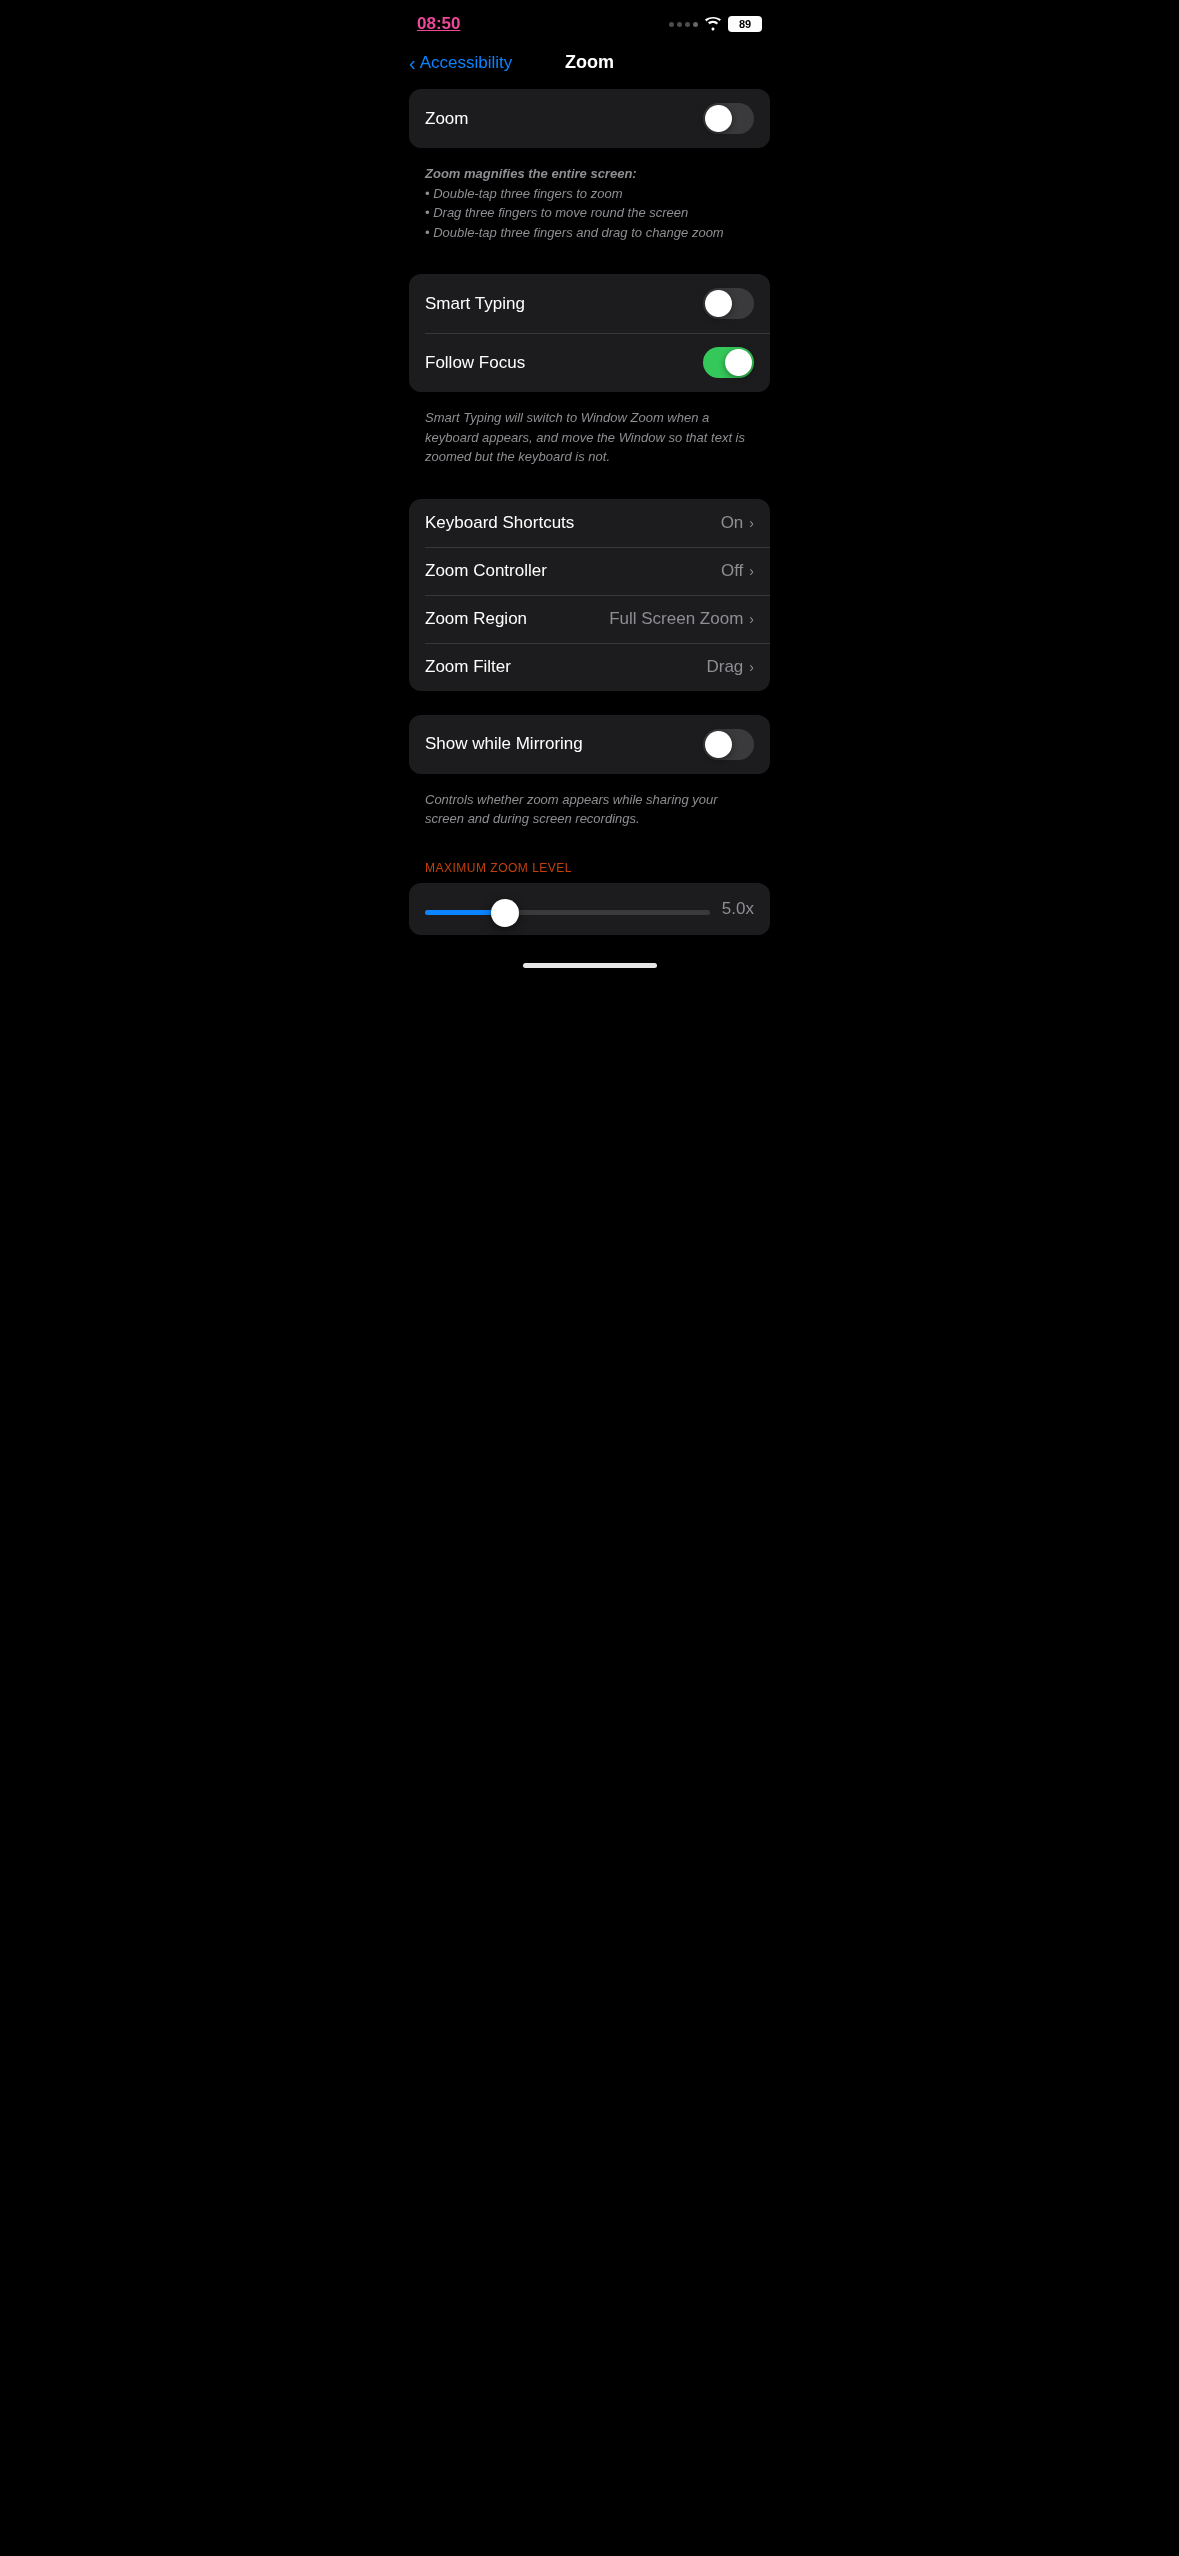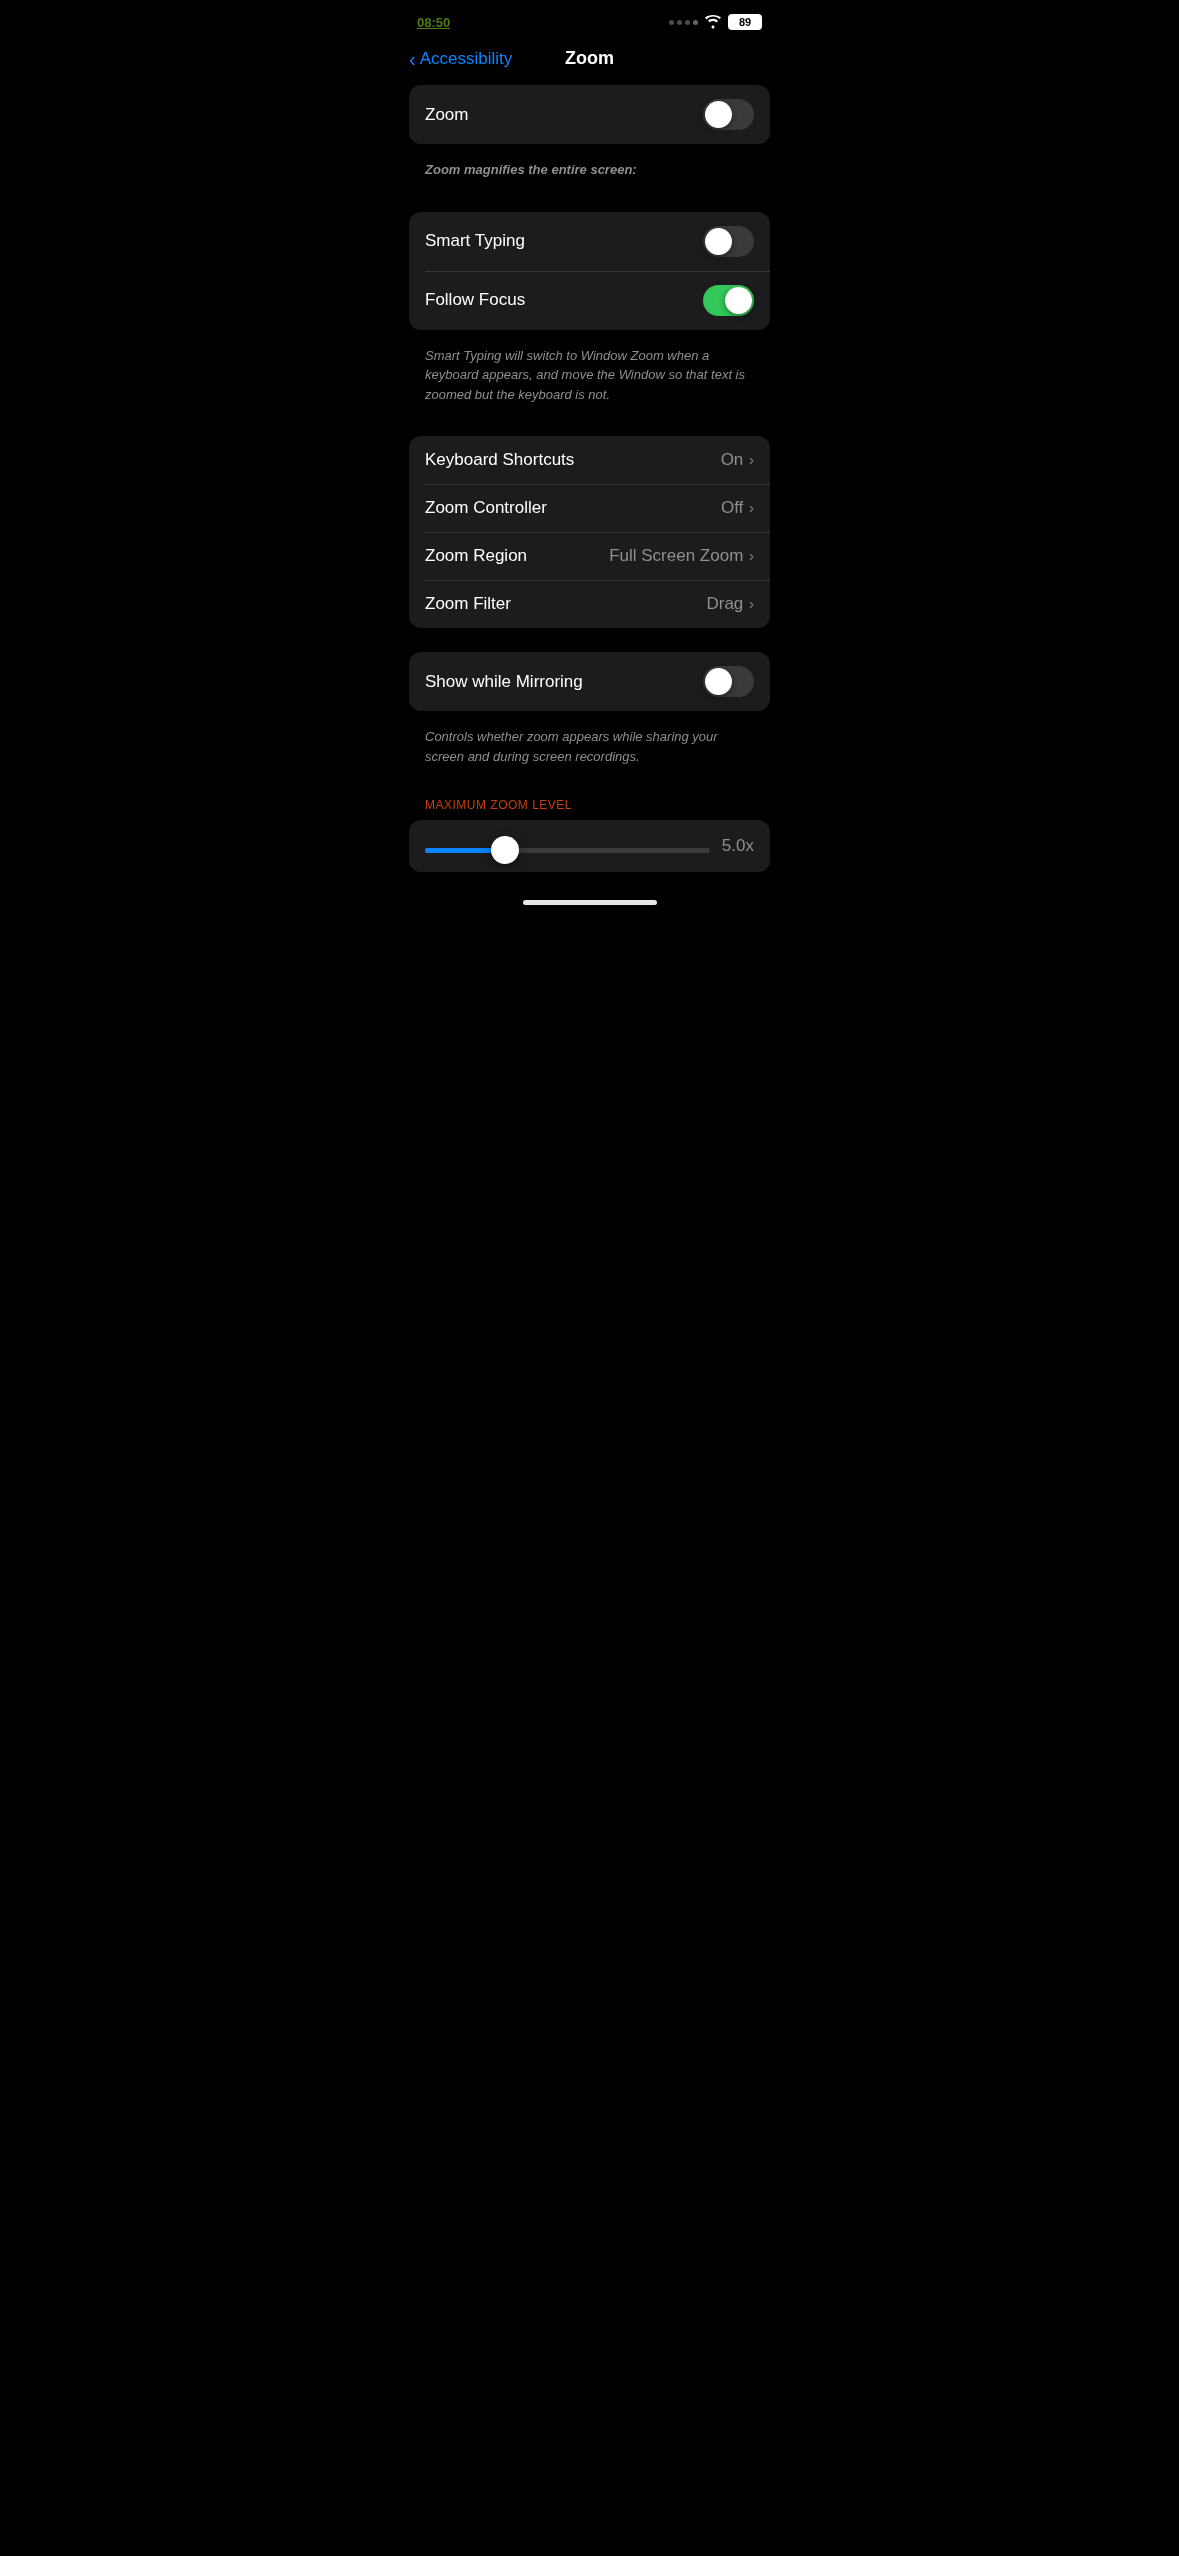--- a/index.html
+++ b/index.html
@@ -25,9 +25,9 @@
     }
 
     .status-time {
-      font-size: 13px;
+      font-size: 17px;
       font-weight: 600;
-      color: #4d7c0f;
+      color: #ec4899;
       text-decoration: underline;
     }
 

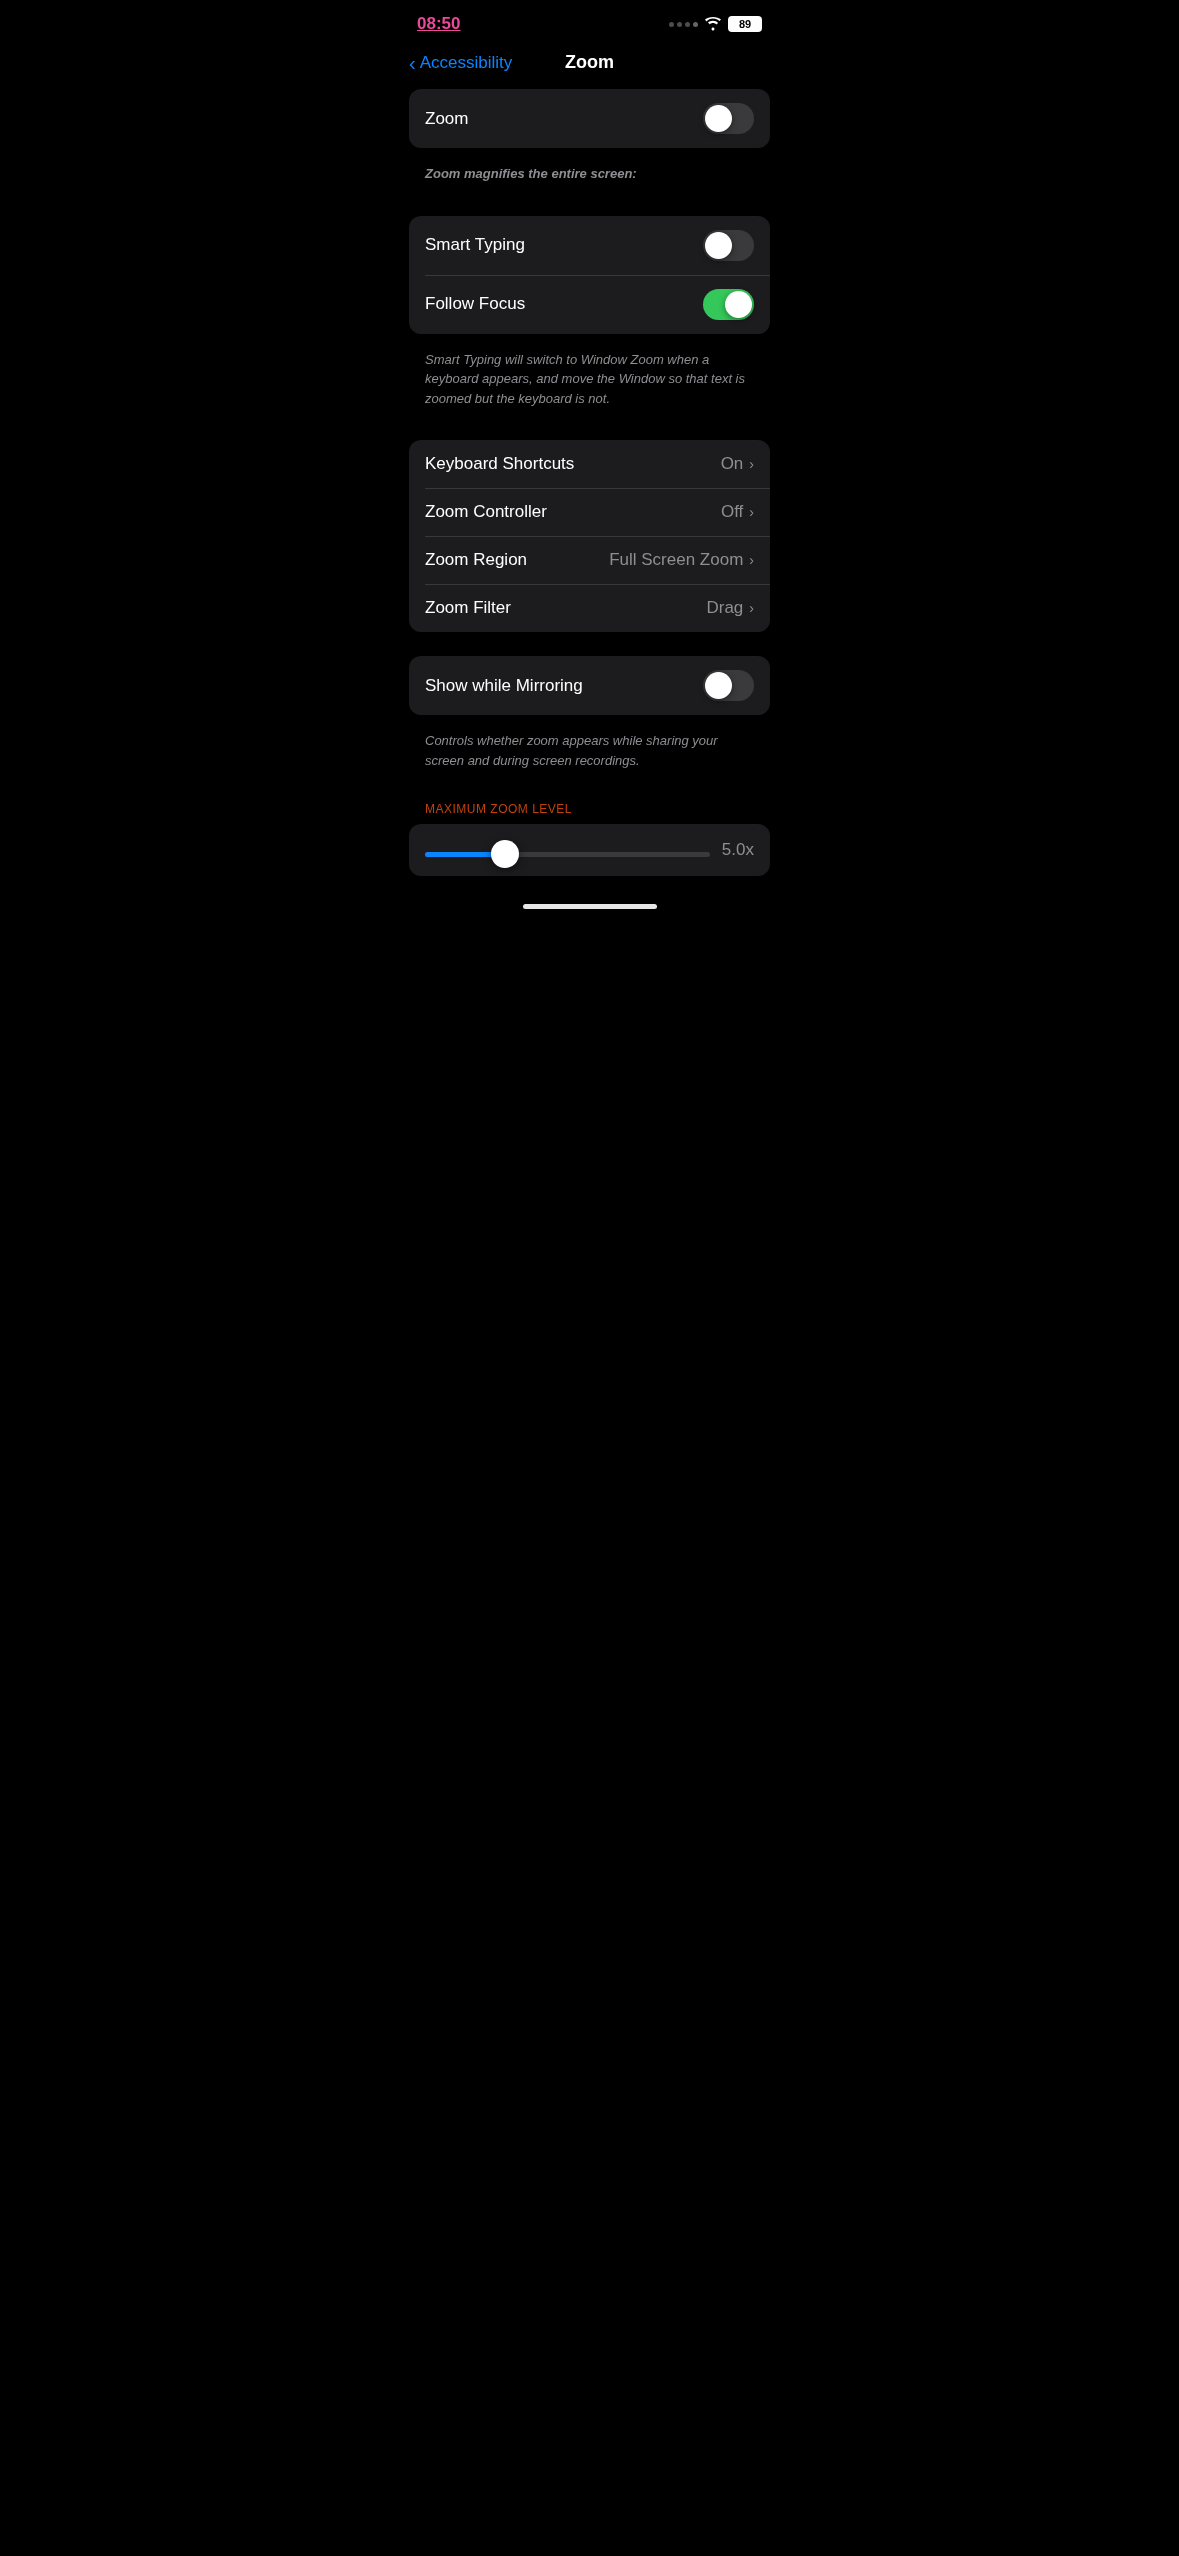--- a/index.html
+++ b/index.html
@@ -328,6 +328,11 @@
 
   <div class="description">
     <strong>Zoom magnifies the entire screen:</strong>
+    <ul>
+      <li>Double-tap three fingers to zoom</li>
+      <li>Drag three fingers to move round the screen</li>
+      <li>Double-tap three fingers and drag to change zoom</li>
+    </ul>
   </div>
 
   <div class="spacer"></div>

